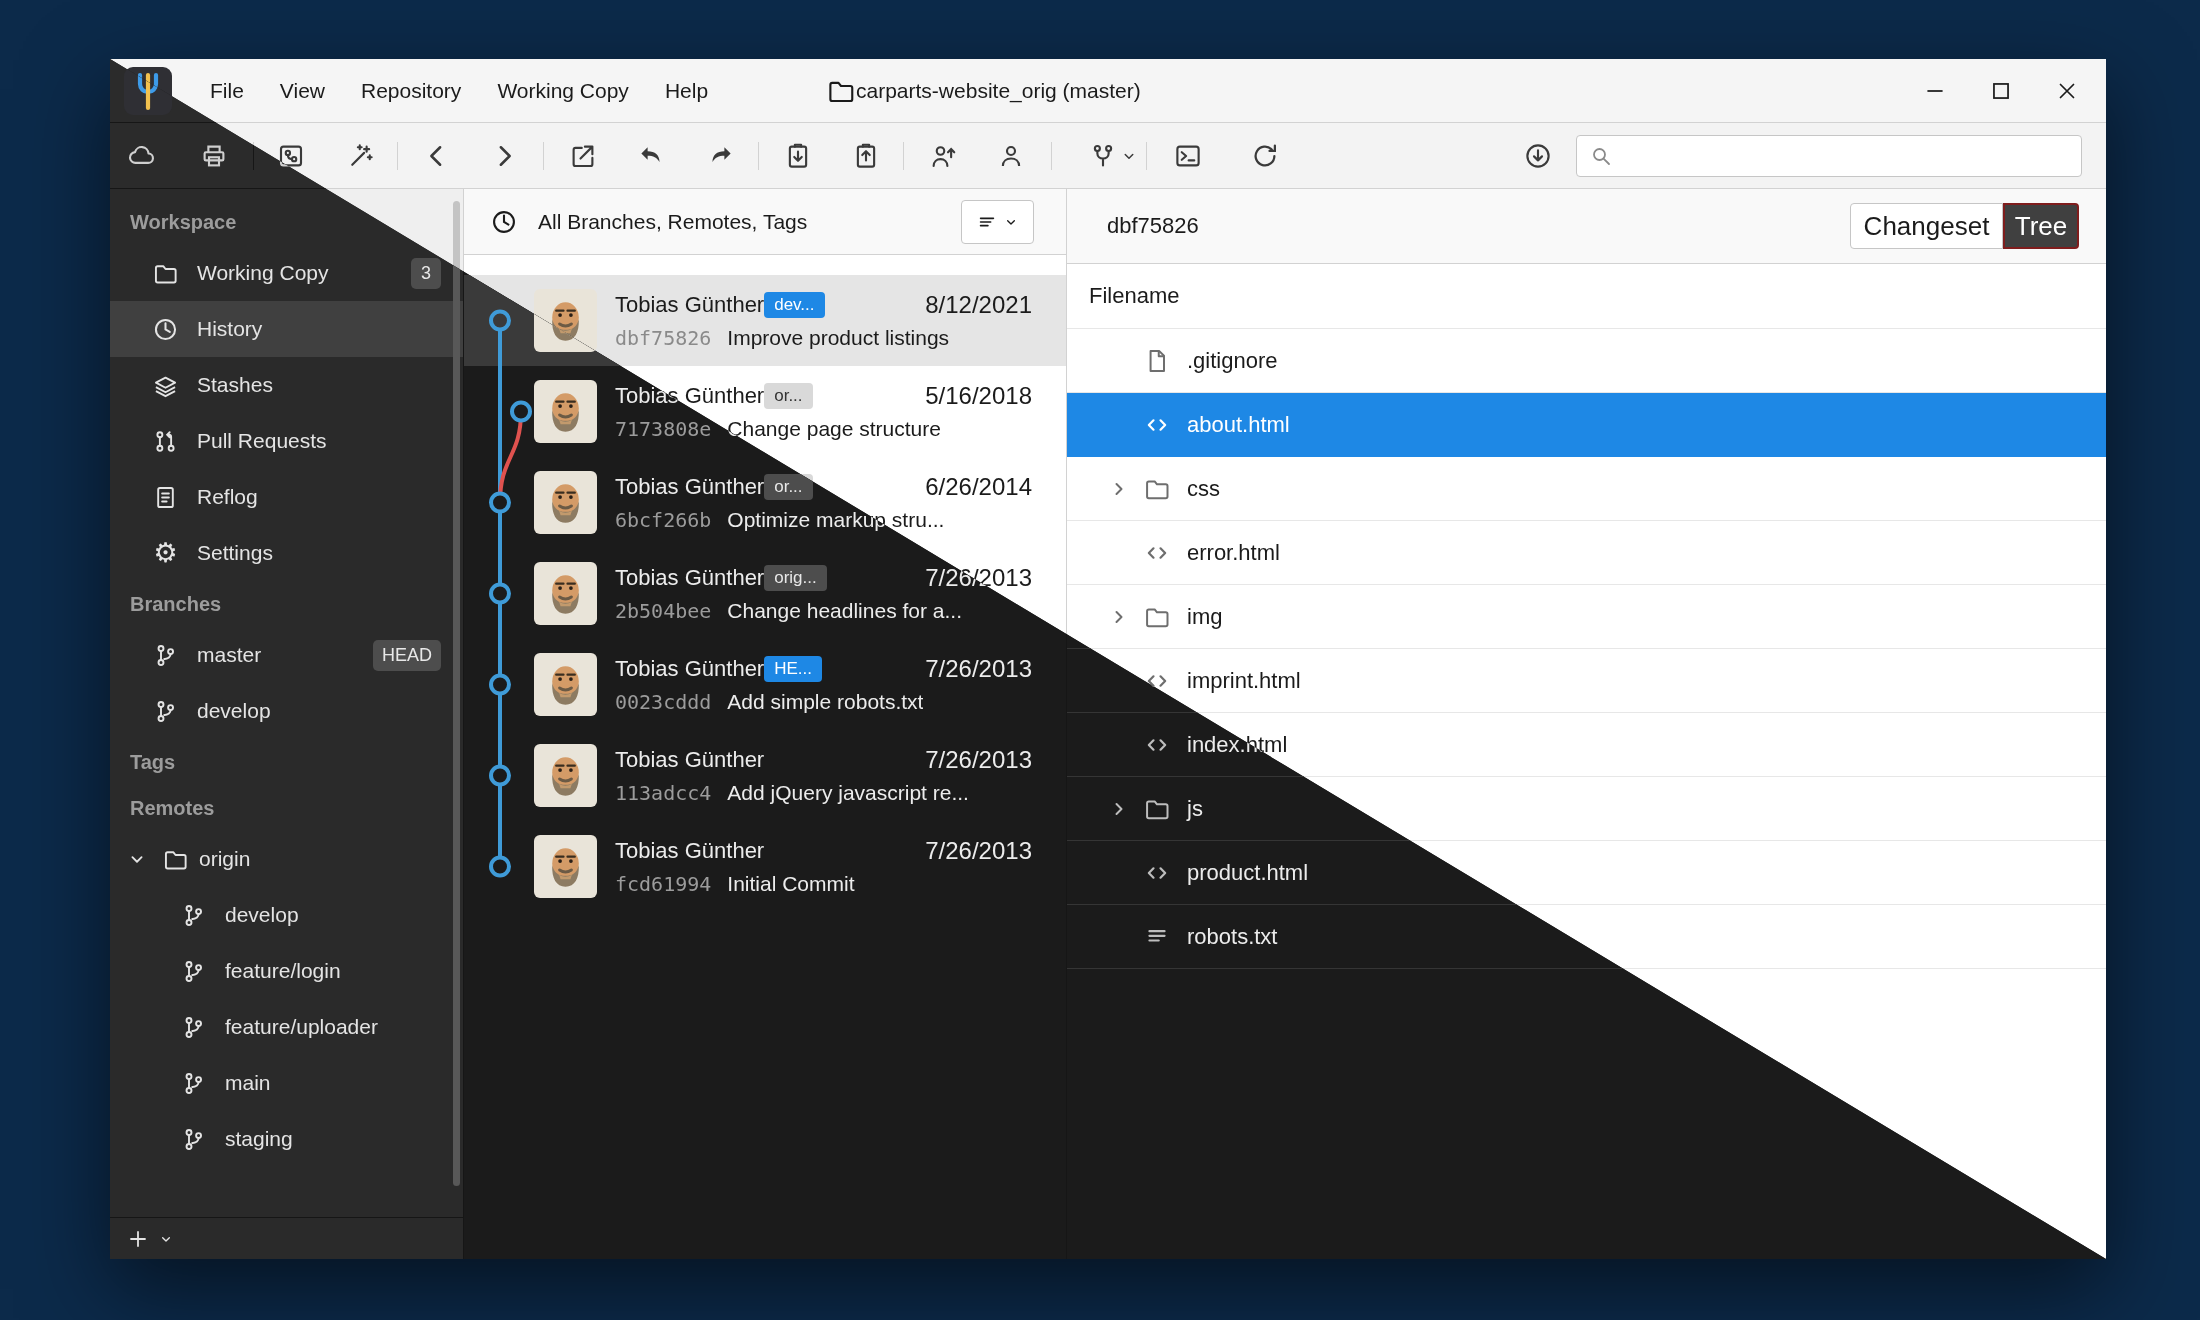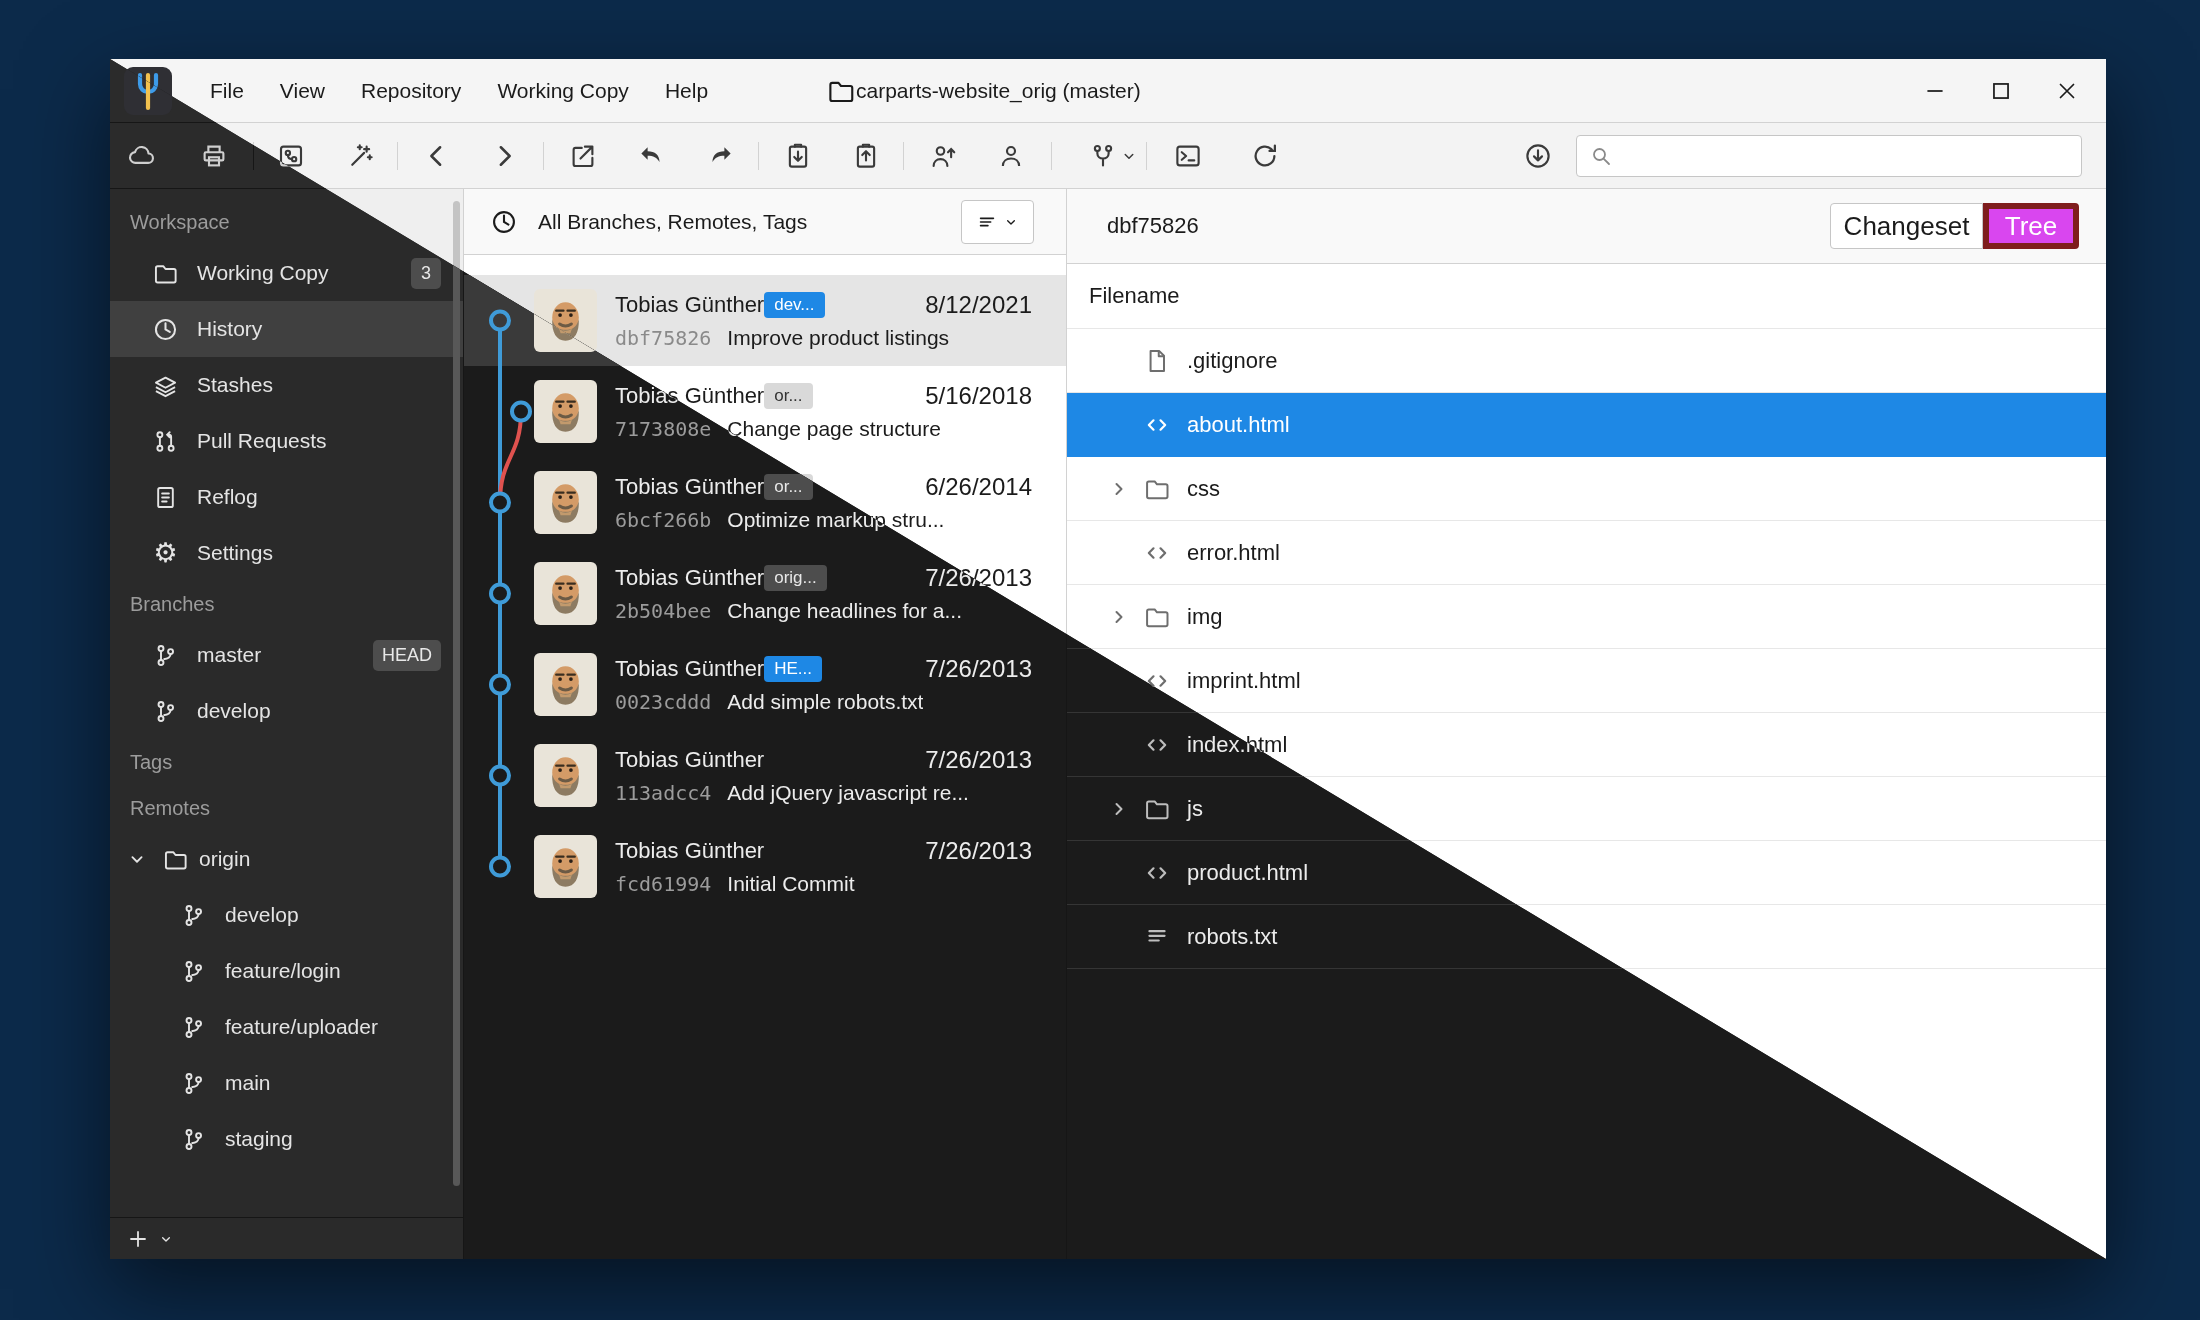--- a/index.html
+++ b/index.html
@@ -49,7 +49,7 @@
   .detail{position:absolute;top:130px;left:957px;right:0;bottom:0;background:var(--panel-bg)}
   
   .sb-scrollwrap{padding-top:10px}
-  .sb-header{height:46px;display:flex;align-items:center;padding-left:20px;font-weight:normal;font-size:20px;color:var(--sidebar-muted)}
+  .sb-header{height:46px;display:flex;align-items:center;padding-left:20px;font-weight:bold;font-size:20px;color:var(--sidebar-muted)}
   .sb-item{height:56px;display:flex;align-items:center;padding-left:42px;gap:18px}
   .sb-item.selected{background:var(--sidebar-selected)}
   .sb-item .sbi{width:27px;height:27px;color:var(--sidebar-text);flex:none}

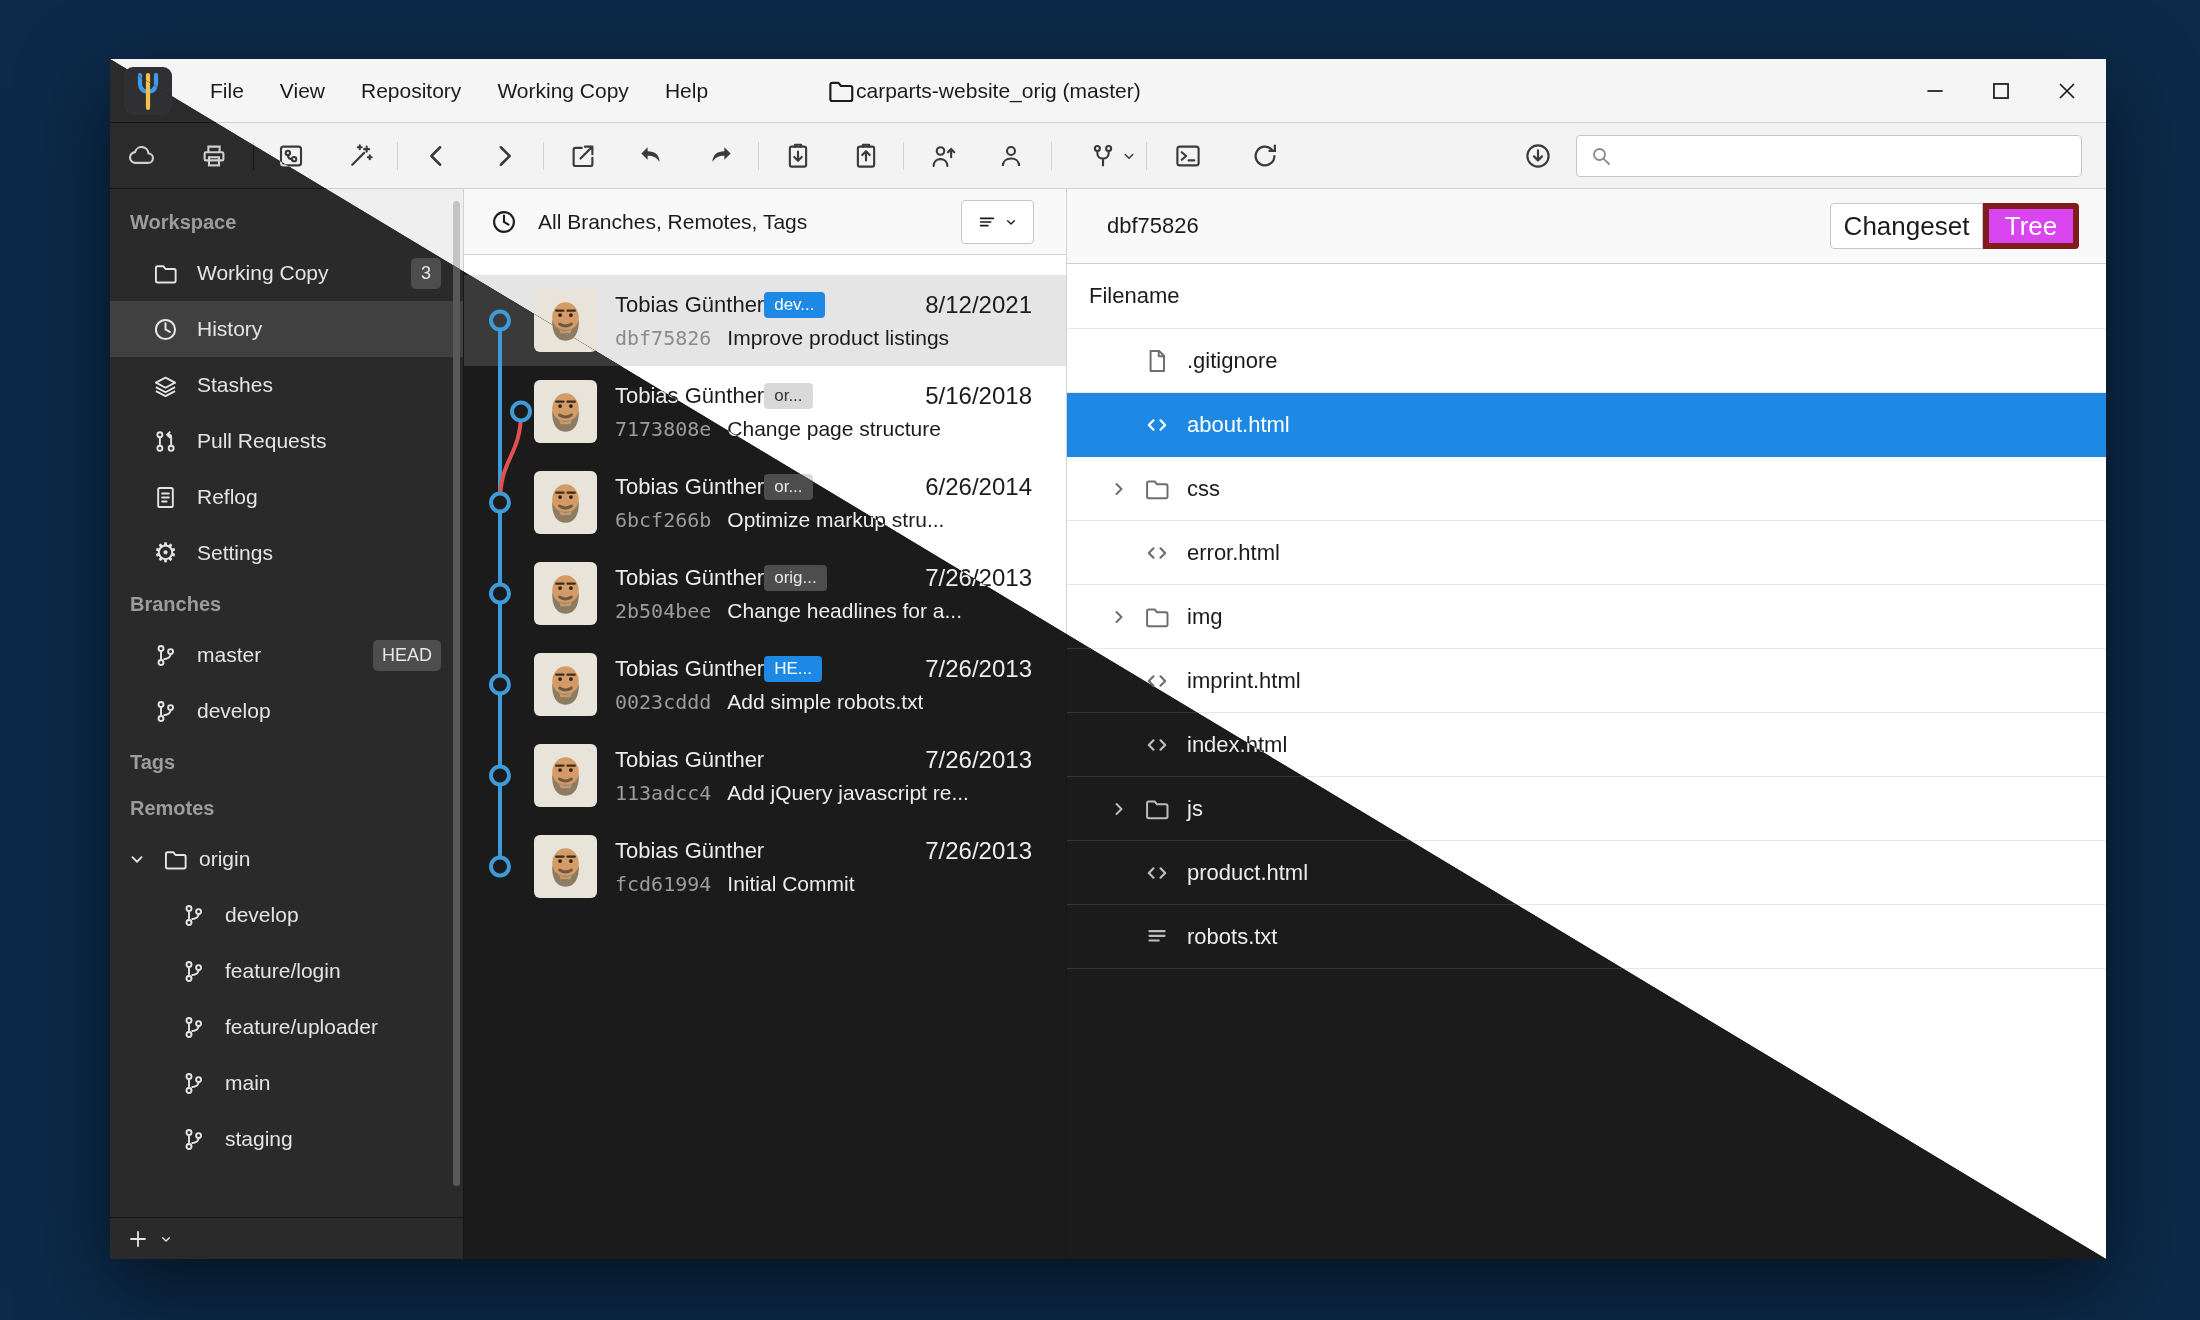--- a/index.html
+++ b/index.html
@@ -89,7 +89,7 @@
   .seg{margin-left:auto;display:flex}
   .seg-btn{height:46px;display:flex;align-items:center;justify-content:center;font-size:26px}
   .seg-changeset{width:153px;background:var(--btn-bg);border:1px solid var(--btn-border);border-radius:4px 0 0 4px;color:var(--text)}
-  .seg-tree{width:96px;background:#d946ef;border:6px solid #7f1d1d;border-radius:0 4px 4px 0;color:#fff}
+  .seg-tree{width:76px;background:#404040;border:2px solid #7f1d1d;border-radius:0 4px 4px 0;color:#fff}
   .dt-colhead{height:65px;display:flex;align-items:center;padding-left:22px;font-size:22px;border-bottom:1px solid var(--row-sep)}
   .file-row{height:64px;display:flex;align-items:center;padding-left:40px;border-bottom:1px solid var(--row-sep);font-size:22px}
   .file-row .chev{width:36px;height:26px;display:flex;align-items:center;color:var(--icon-file)}

